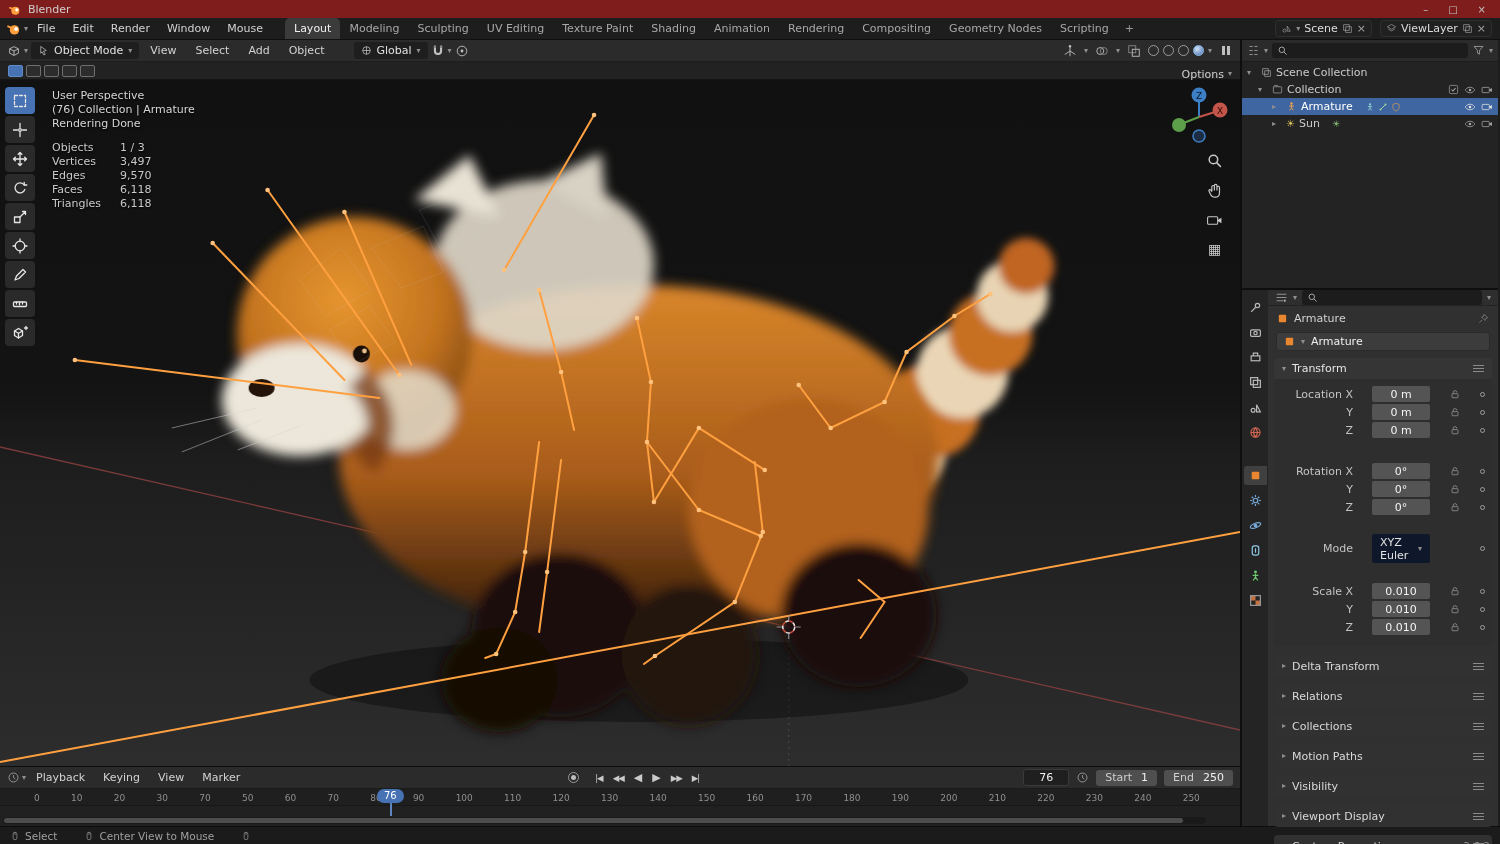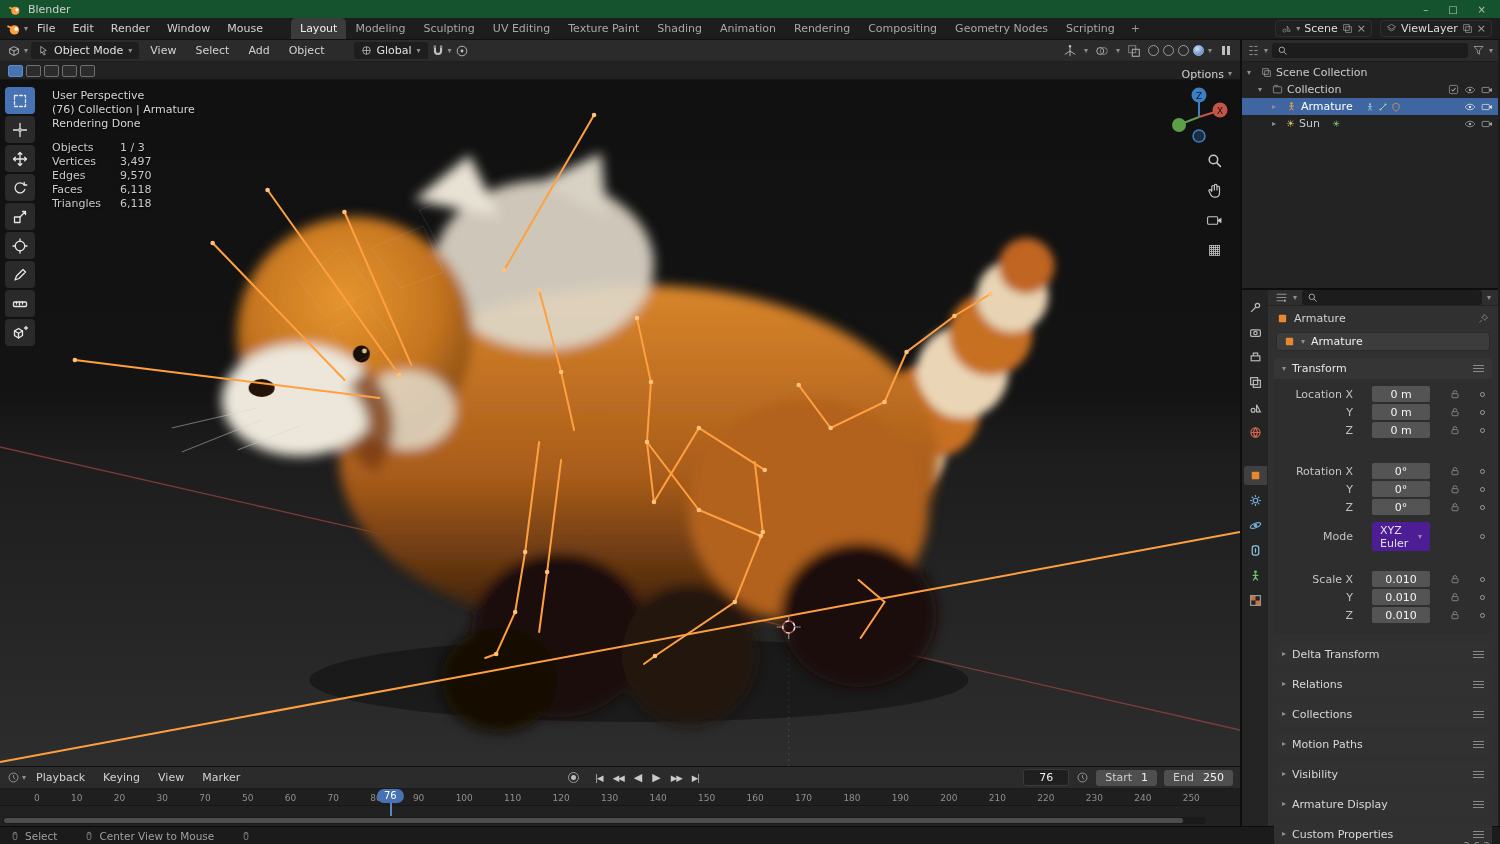--- a/index.html
+++ b/index.html
@@ -9,7 +9,7 @@
   .ic { width:13px; height:13px; color:#a8a8a8; flex:none; }
 
   
-  .titlebar { height:18px; background:#14532d; display:flex; align-items:center; padding:0 8px; gap:7px; color:#cfcfcf; }
+  .titlebar { height:18px; background:#7f1d1d; display:flex; align-items:center; padding:0 8px; gap:7px; color:#cfcfcf; }
   .win-controls { margin-left:auto; display:flex; gap:20px; color:#c0c0c0; font-size:10px; padding-right:6px; }
   .win-controls span { cursor:default; }
 

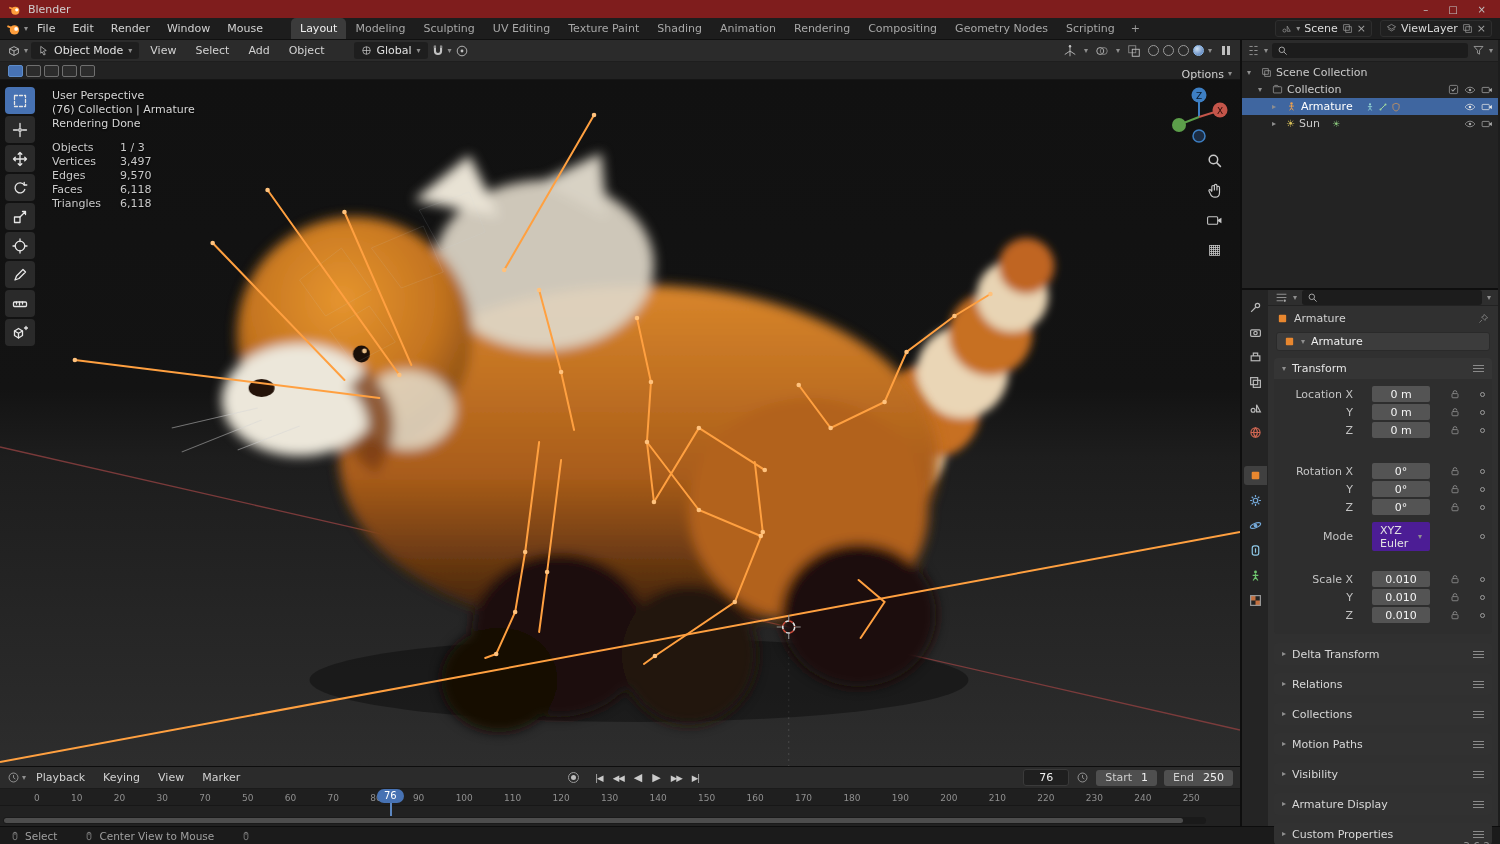--- a/index.html
+++ b/index.html
@@ -18,7 +18,7 @@
   .topbar-left { display:flex; align-items:center; height:100%; gap:1px; }
   .menu { padding:3px 8px; color:#d2d2d2; border-radius:3px; }
   .chev { color:#8f8f8f; font-size:8px; line-height:1; }
-  .tabs { display:flex; margin-left:20px; height:100%; align-items:flex-end; }
+  .tabs { display:flex; margin-left:14px; height:100%; align-items:flex-end; }
   .tab { padding:4px 9px 4px; color:#a8a8a8; border-radius:5px 5px 0 0; white-space:nowrap; }
   .tab.active { background:#3b3b3b; color:#efefef; }
   .tab.add { color:#9a9a9a; padding:4px 7px; }

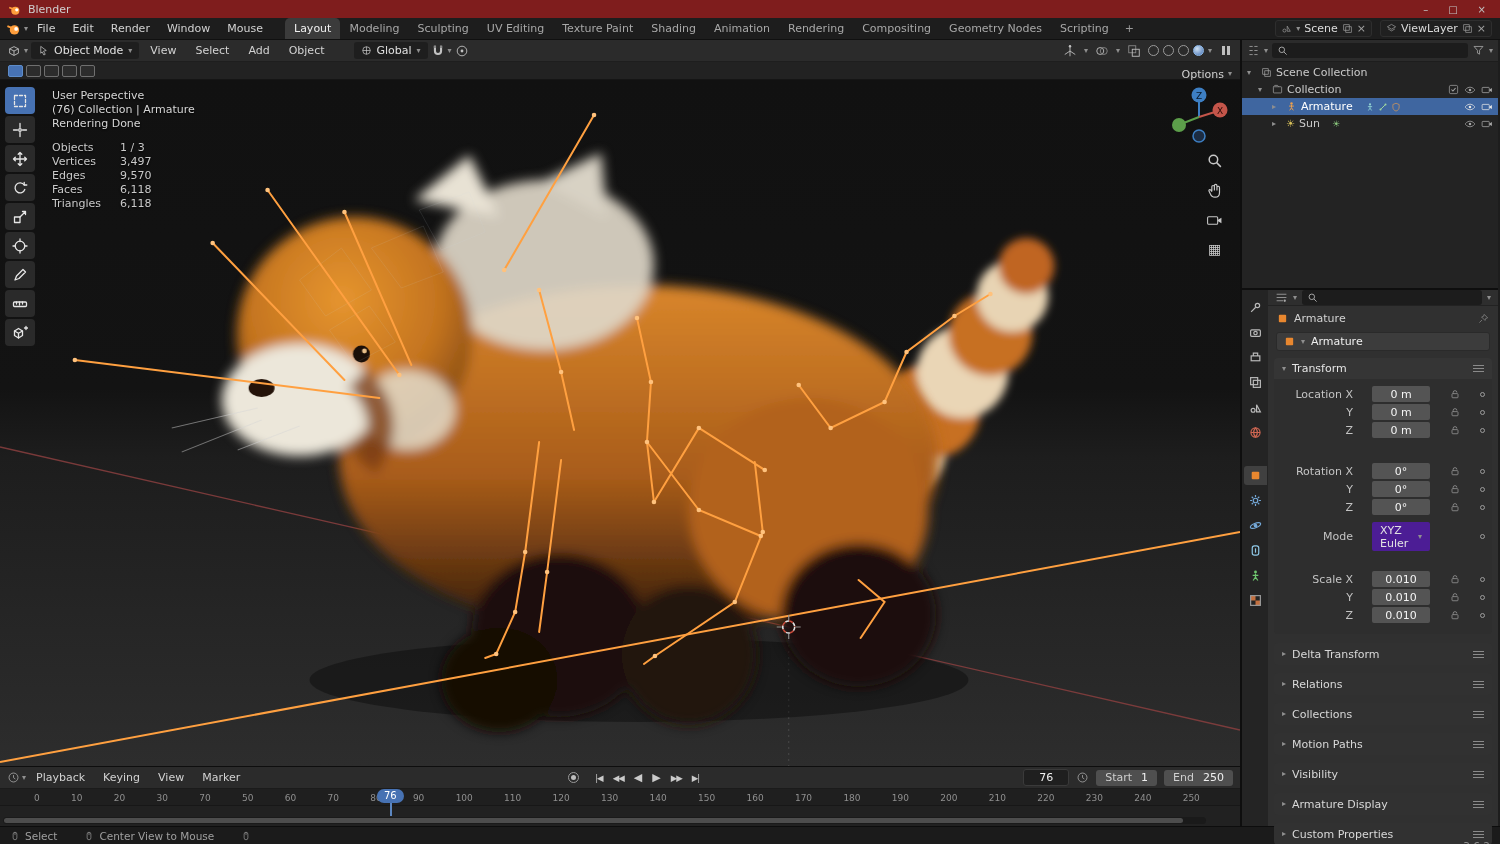--- a/index.html
+++ b/index.html
@@ -879,7 +879,7 @@
               </svg>
               <span class="adot"></span>
             </div>
-          <div class="prow" style="margin-top:7px">
+          <div class="prow" style="margin-top:19px">
             <span class="plabel">Mode</span>
             <span class="pfield ddl">
                 <span>XYZ Euler</span>

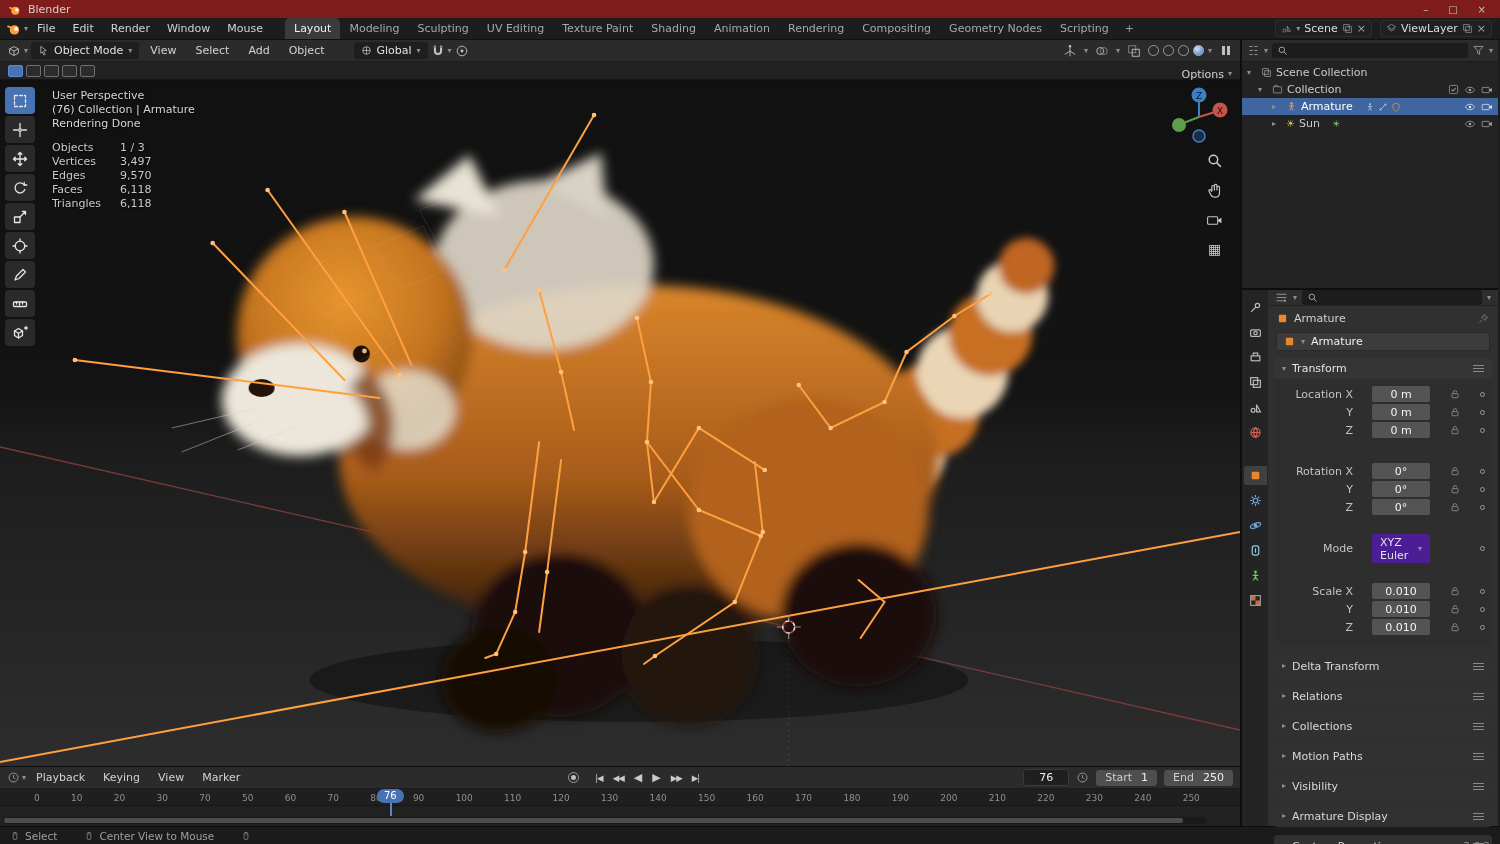--- a/index.html
+++ b/index.html
@@ -115,7 +115,7 @@
   .prow { display:flex; align-items:center; gap:19px; margin:2px 0; }
   .plabel { width:72px; text-align:right; color:#c3c3c3; flex:none; }
   .pfield { flex:1; background:#545454; border-radius:2px; text-align:center; color:#f4f4f4; padding:1.5px 4px; min-width:0; }
-  .pfield.ddl { background:#4c1d95; display:flex; justify-content:space-between; align-items:center; text-align:left; padding:1.5px 8px; color:#e2e2e2; }
+  .pfield.ddl { background:#0f172a; display:flex; justify-content:space-between; align-items:center; text-align:left; padding:1.5px 8px; color:#e2e2e2; }
   .lockw { width:12px; height:12px; color:#9c9c9c; flex:none; }
   .adot { width:5px; height:5px; border:1px solid #9c9c9c; border-radius:50%; flex:none; }
   .psection { display:flex; align-items:center; gap:6px; background:#313131; margin:4px 6px; padding:4.5px 8px; border-radius:4px; color:#d8d8d8; }

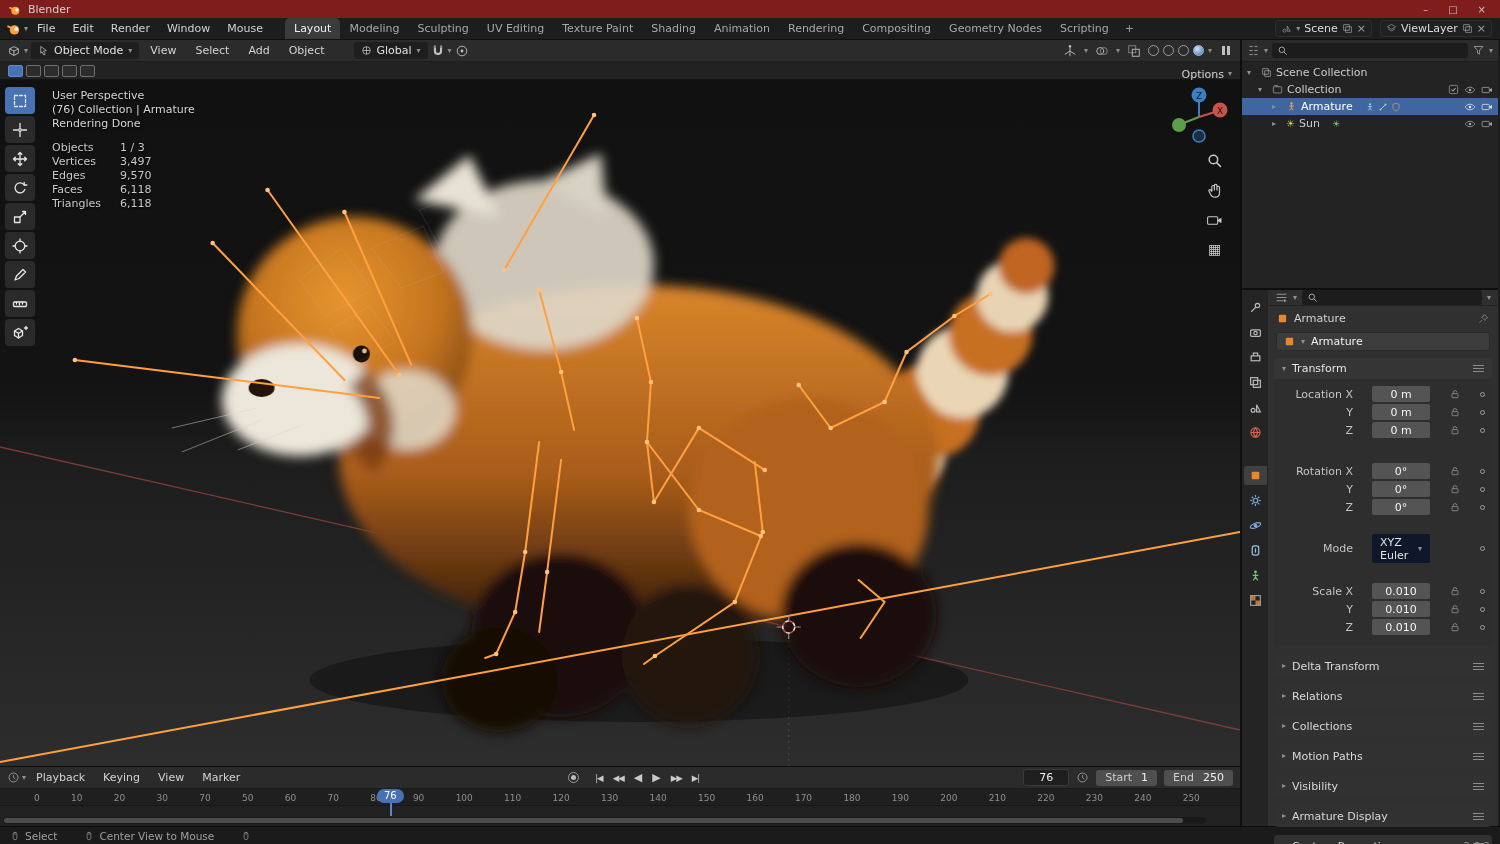--- a/index.html
+++ b/index.html
@@ -941,7 +941,7 @@
           </div>
         <div class="psection">
             <span class="chev">▸</span>
-            <span>Armature Display</span>
+            <span>Viewport Display</span>
             <span class="grip"></span>
           </div>
         <div class="psection">

